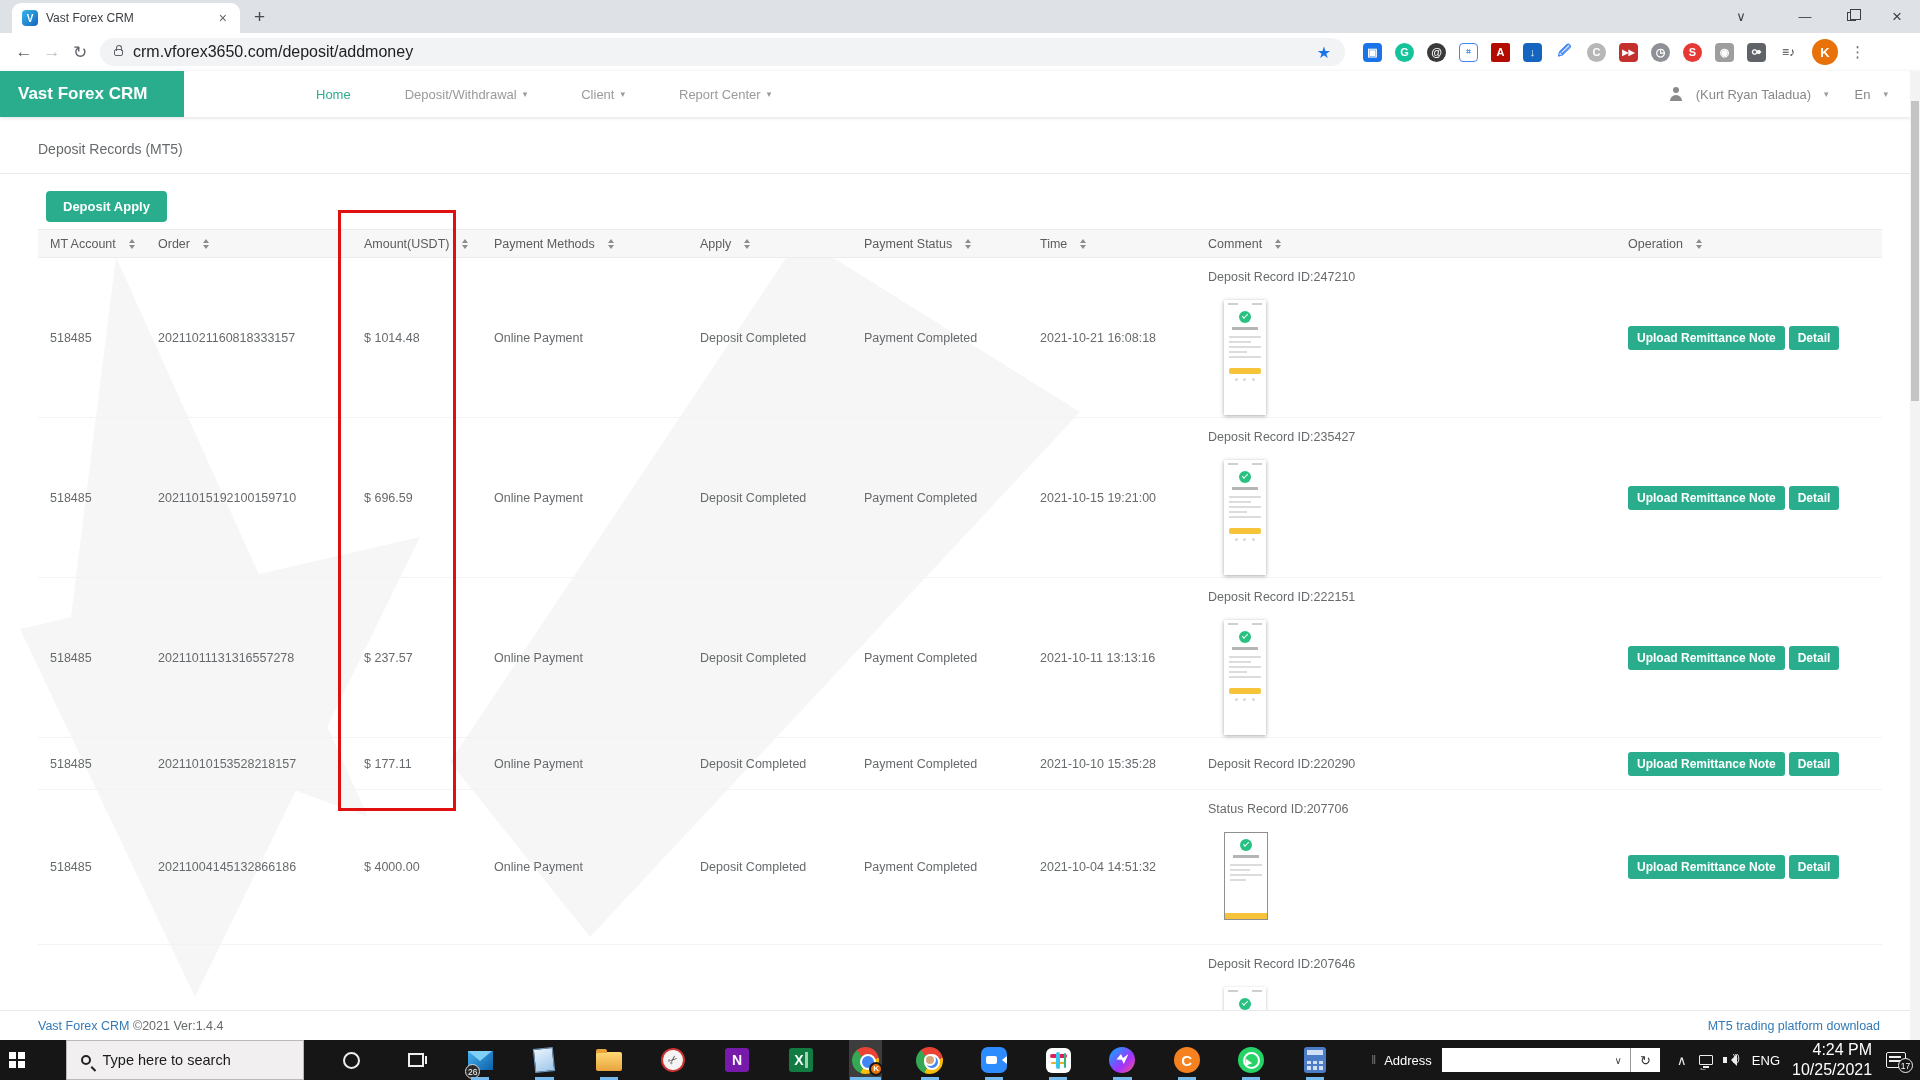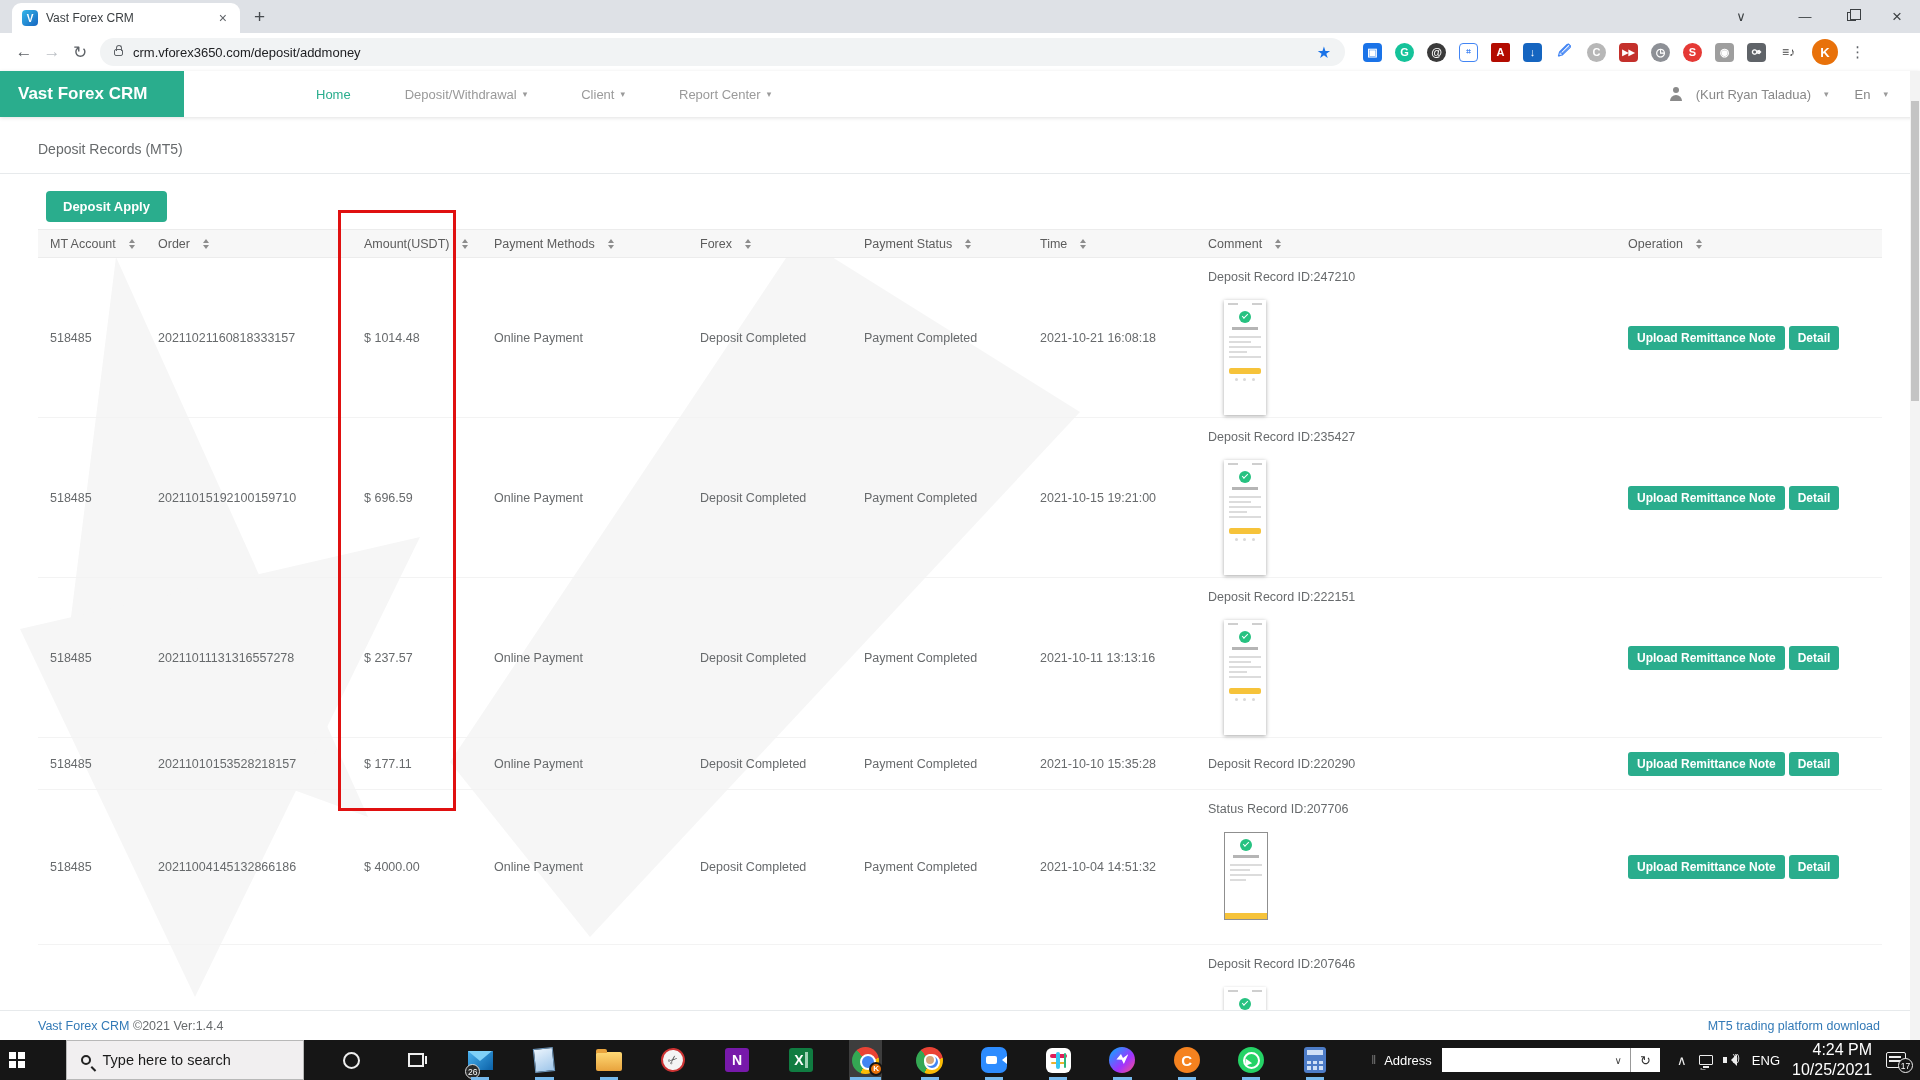--- a/index.html
+++ b/index.html
@@ -25,7 +25,7 @@
   .omnibox { height:28px; width:1245px; background:#f1f3f4; border-radius:14px; display:flex; align-items:center; padding:0 14px; margin-left:6px; }
   .lock-icon { width:9px; height:7px; border:1.5px solid #5f6368; border-radius:2px; position:relative; margin-right:10px; }
   .lock-icon::before { content:""; position:absolute; left:0.5px; top:-5px; width:4px; height:5px; border:1.5px solid #5f6368; border-bottom:none; border-radius:4px 4px 0 0; }
-  .url-text { font-size:13px; color:#202124;text-align:center; }
+  .url-text { font-size:16px; color:#202124;text-align:center; }
   .star-icon { color:#1a73e8; font-size:16px; margin-left:auto; }
   .extbar { display:flex; align-items:center; gap:13px; margin-left:18px; }
   .ext { width:19px; height:19px; border-radius:4px; display:flex; align-items:center; justify-content:center; font-size:11px; font-weight:bold; color:#fff; }

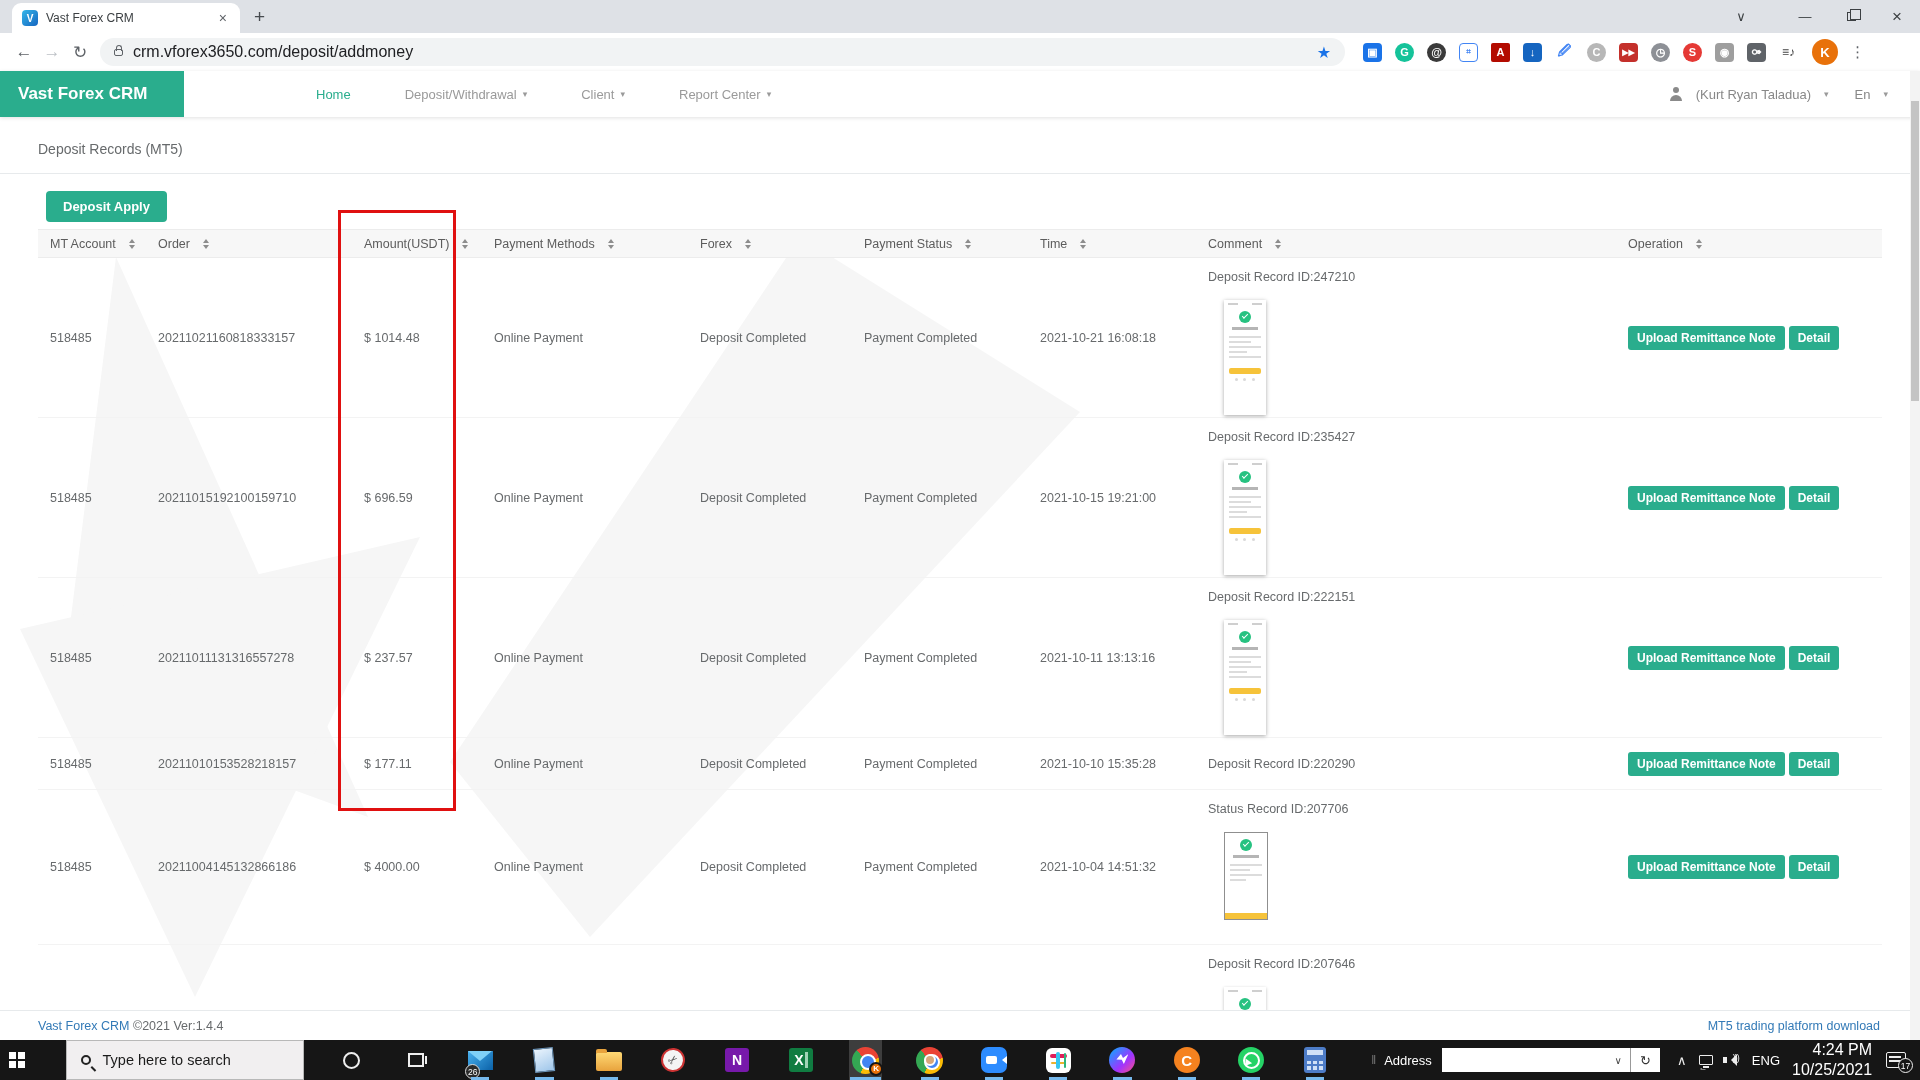--- a/index.html
+++ b/index.html
@@ -287,7 +287,7 @@
             </span>
           </span>
         <span class="th">
-            <span>Forex</span>
+            <span>Apply</span>
             <span class="sort">
               <i class="up"></i>
               <i class="dn"></i>

